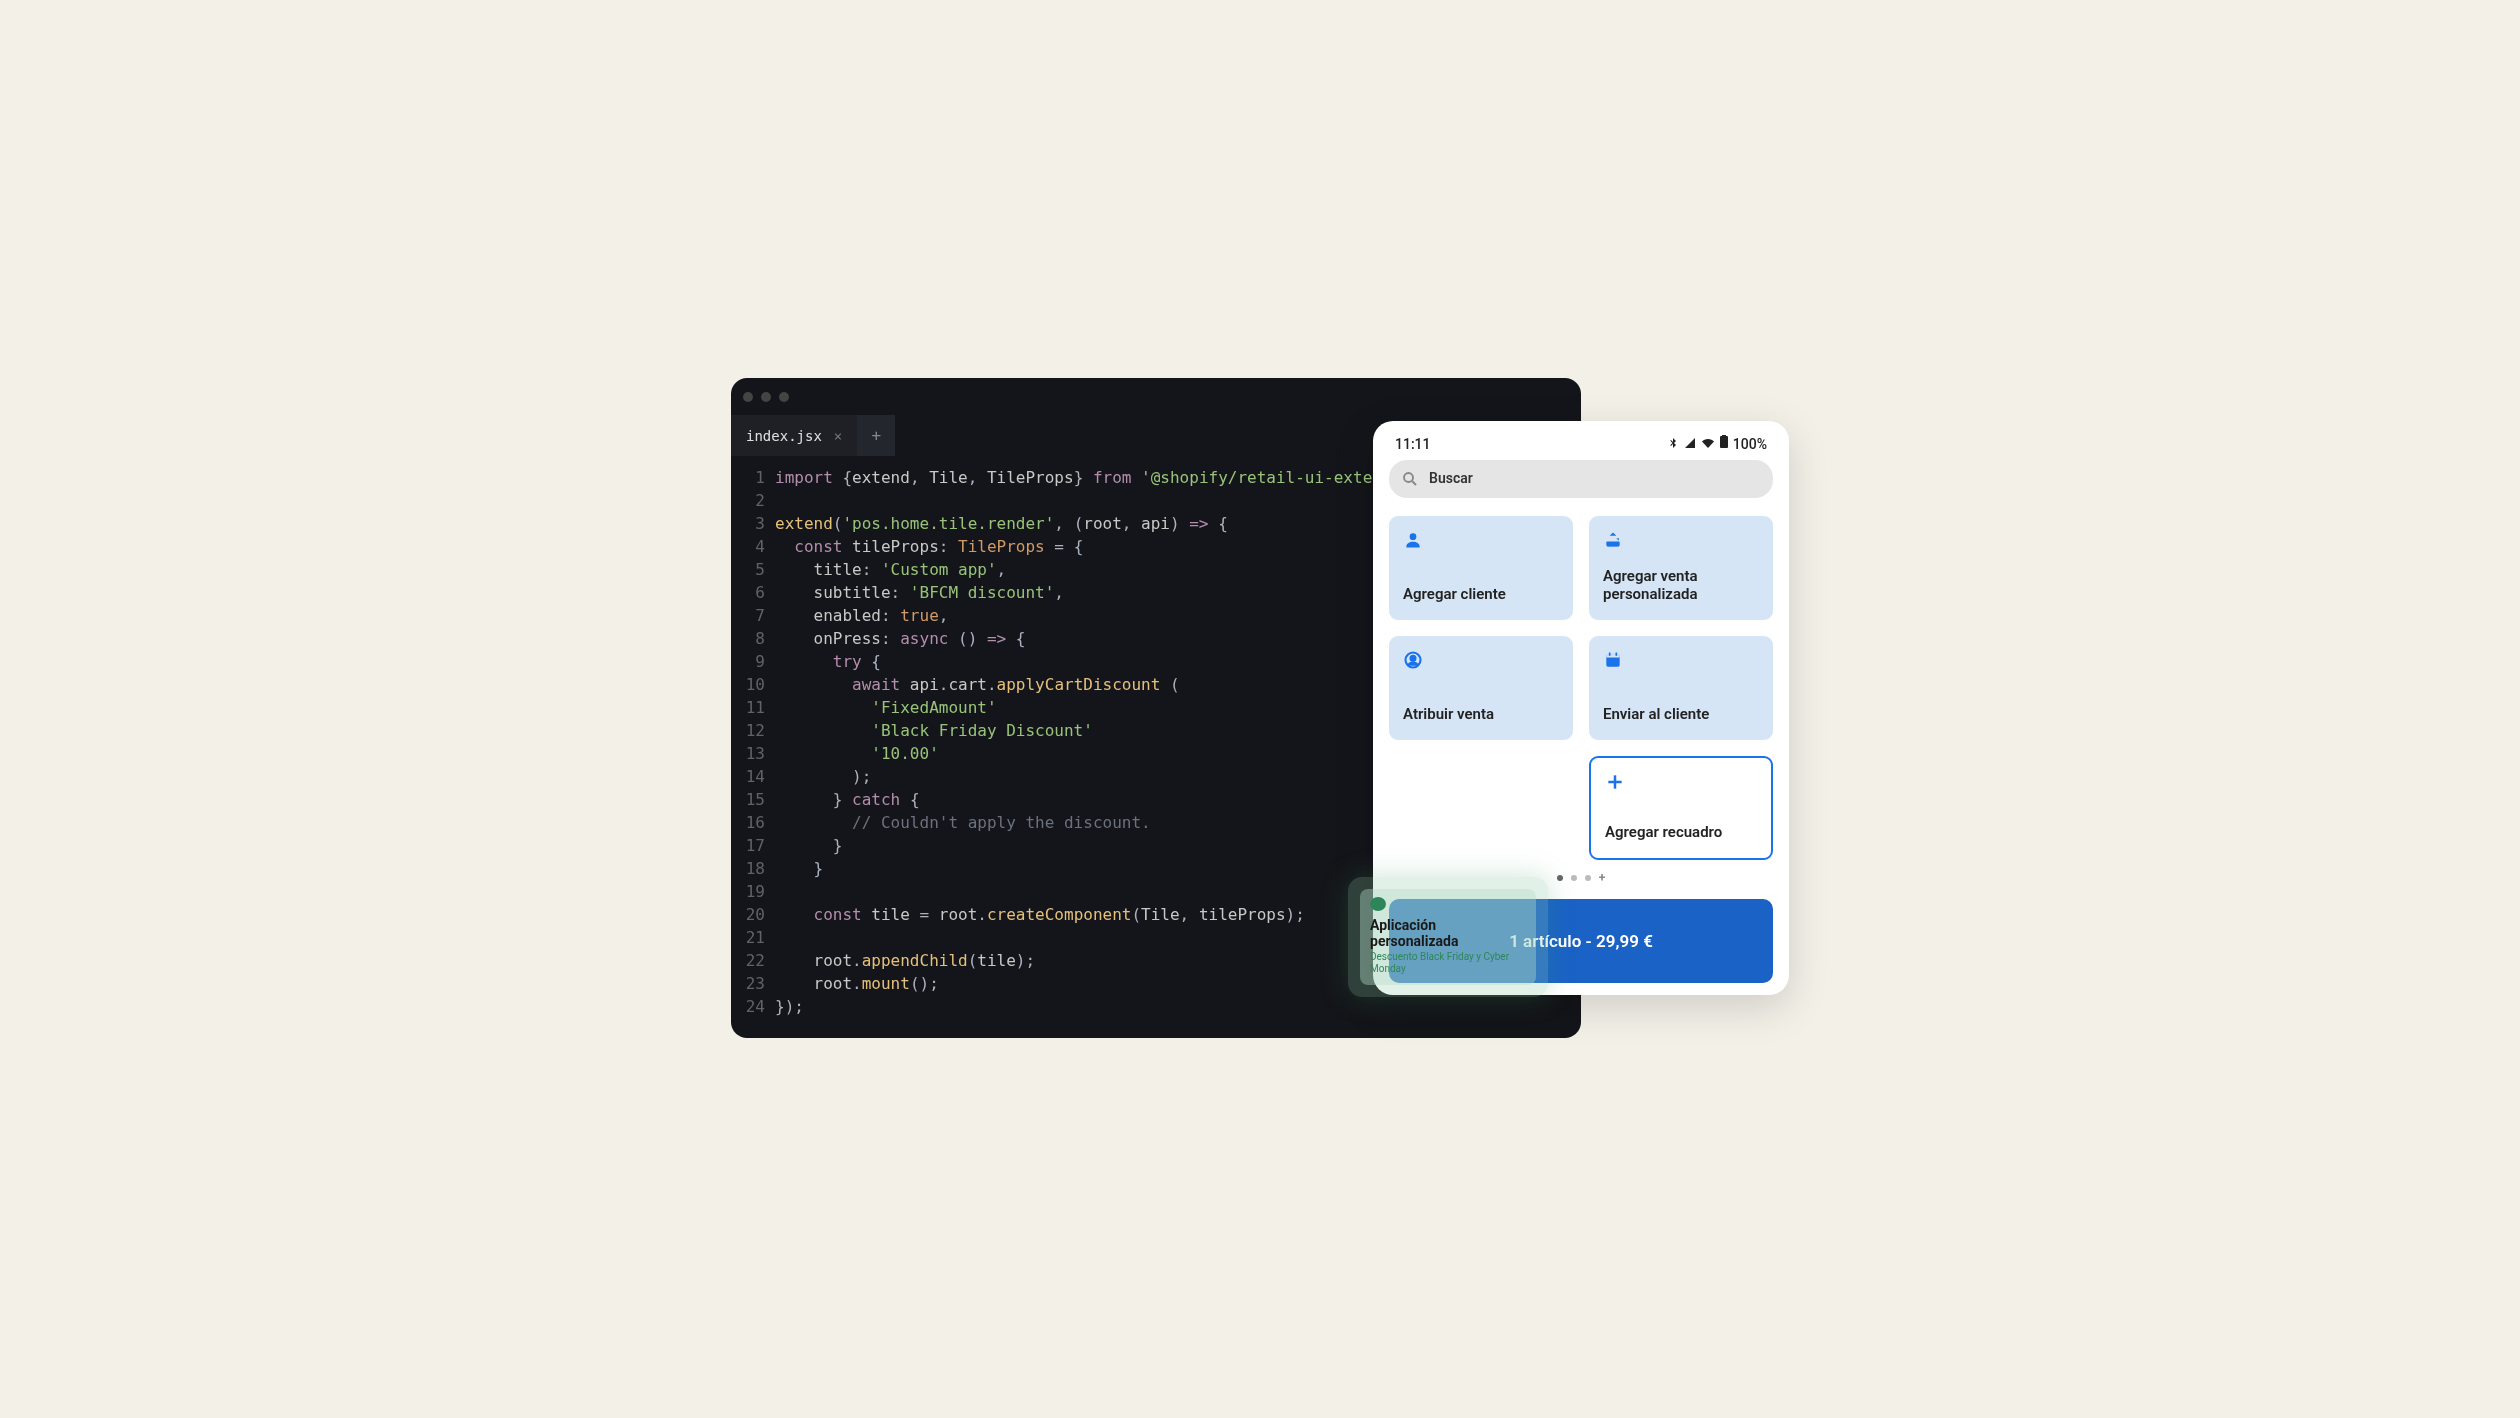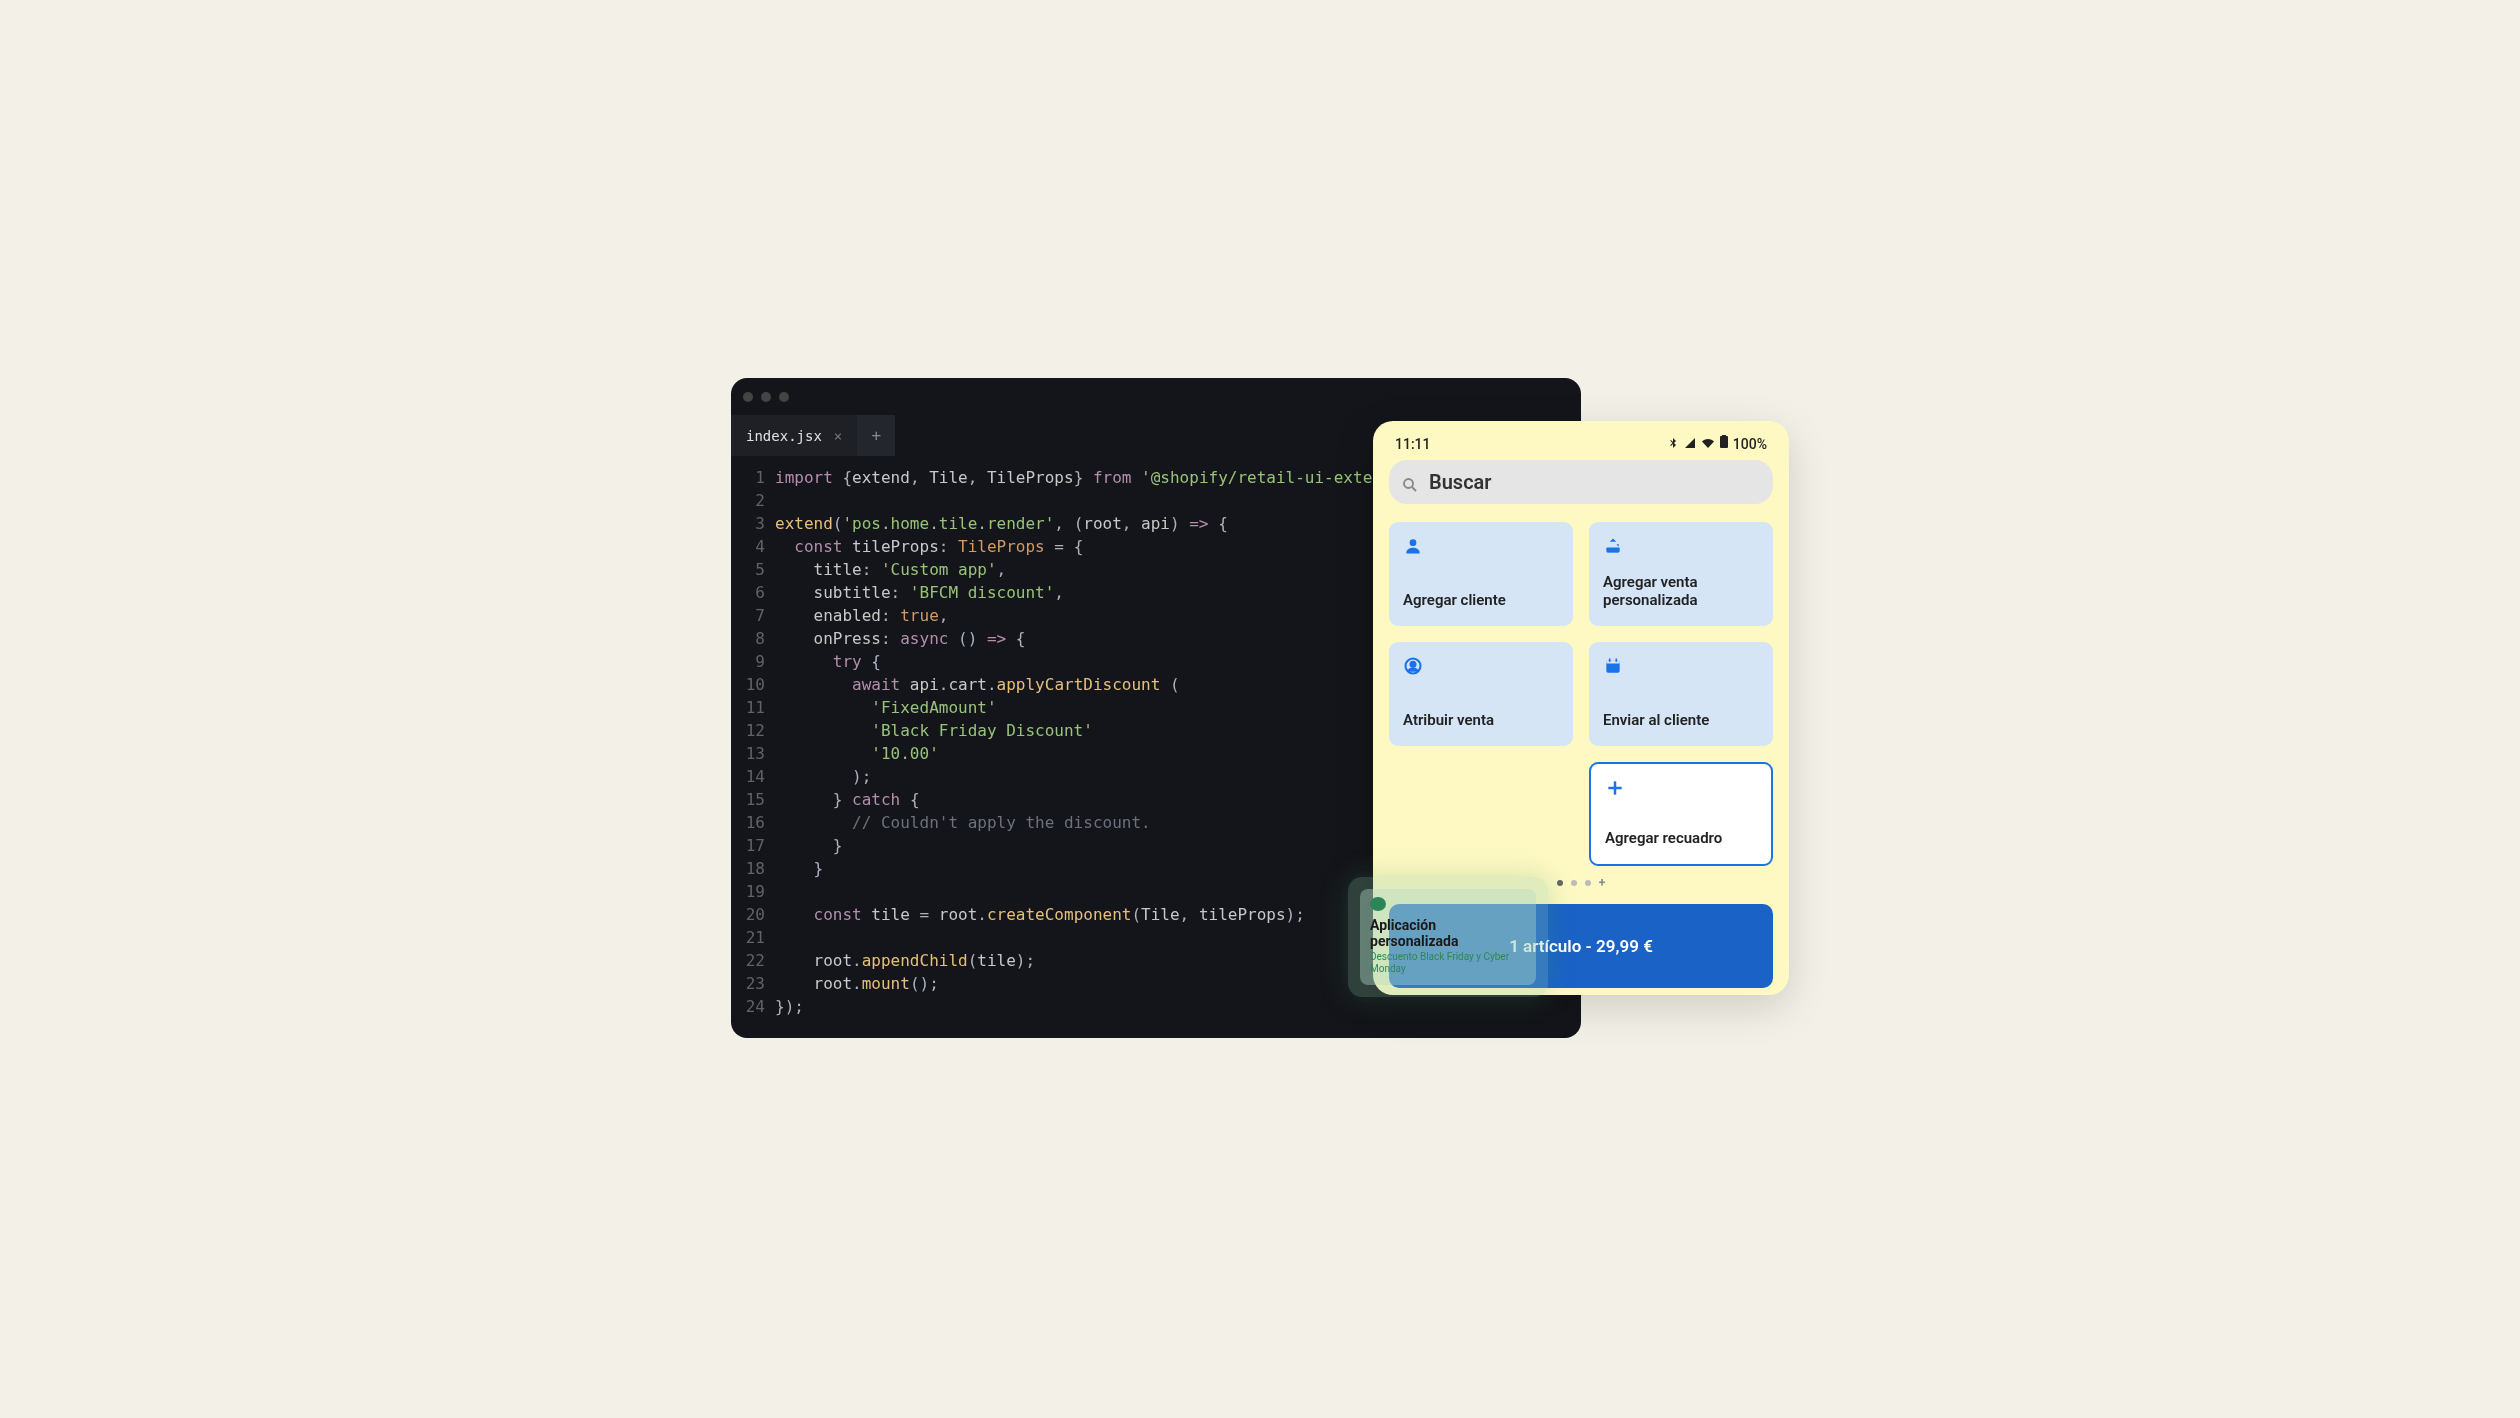--- a/index.html
+++ b/index.html
@@ -103,7 +103,7 @@
   top: 122px;
   width: 416px;
   height: 574px;
-  background: #fef9c3;
+  background: #ffffff;
   border-radius: 20px;
   box-shadow: 0 12px 40px rgba(0,0,0,0.15);
   padding: 12px 16px;

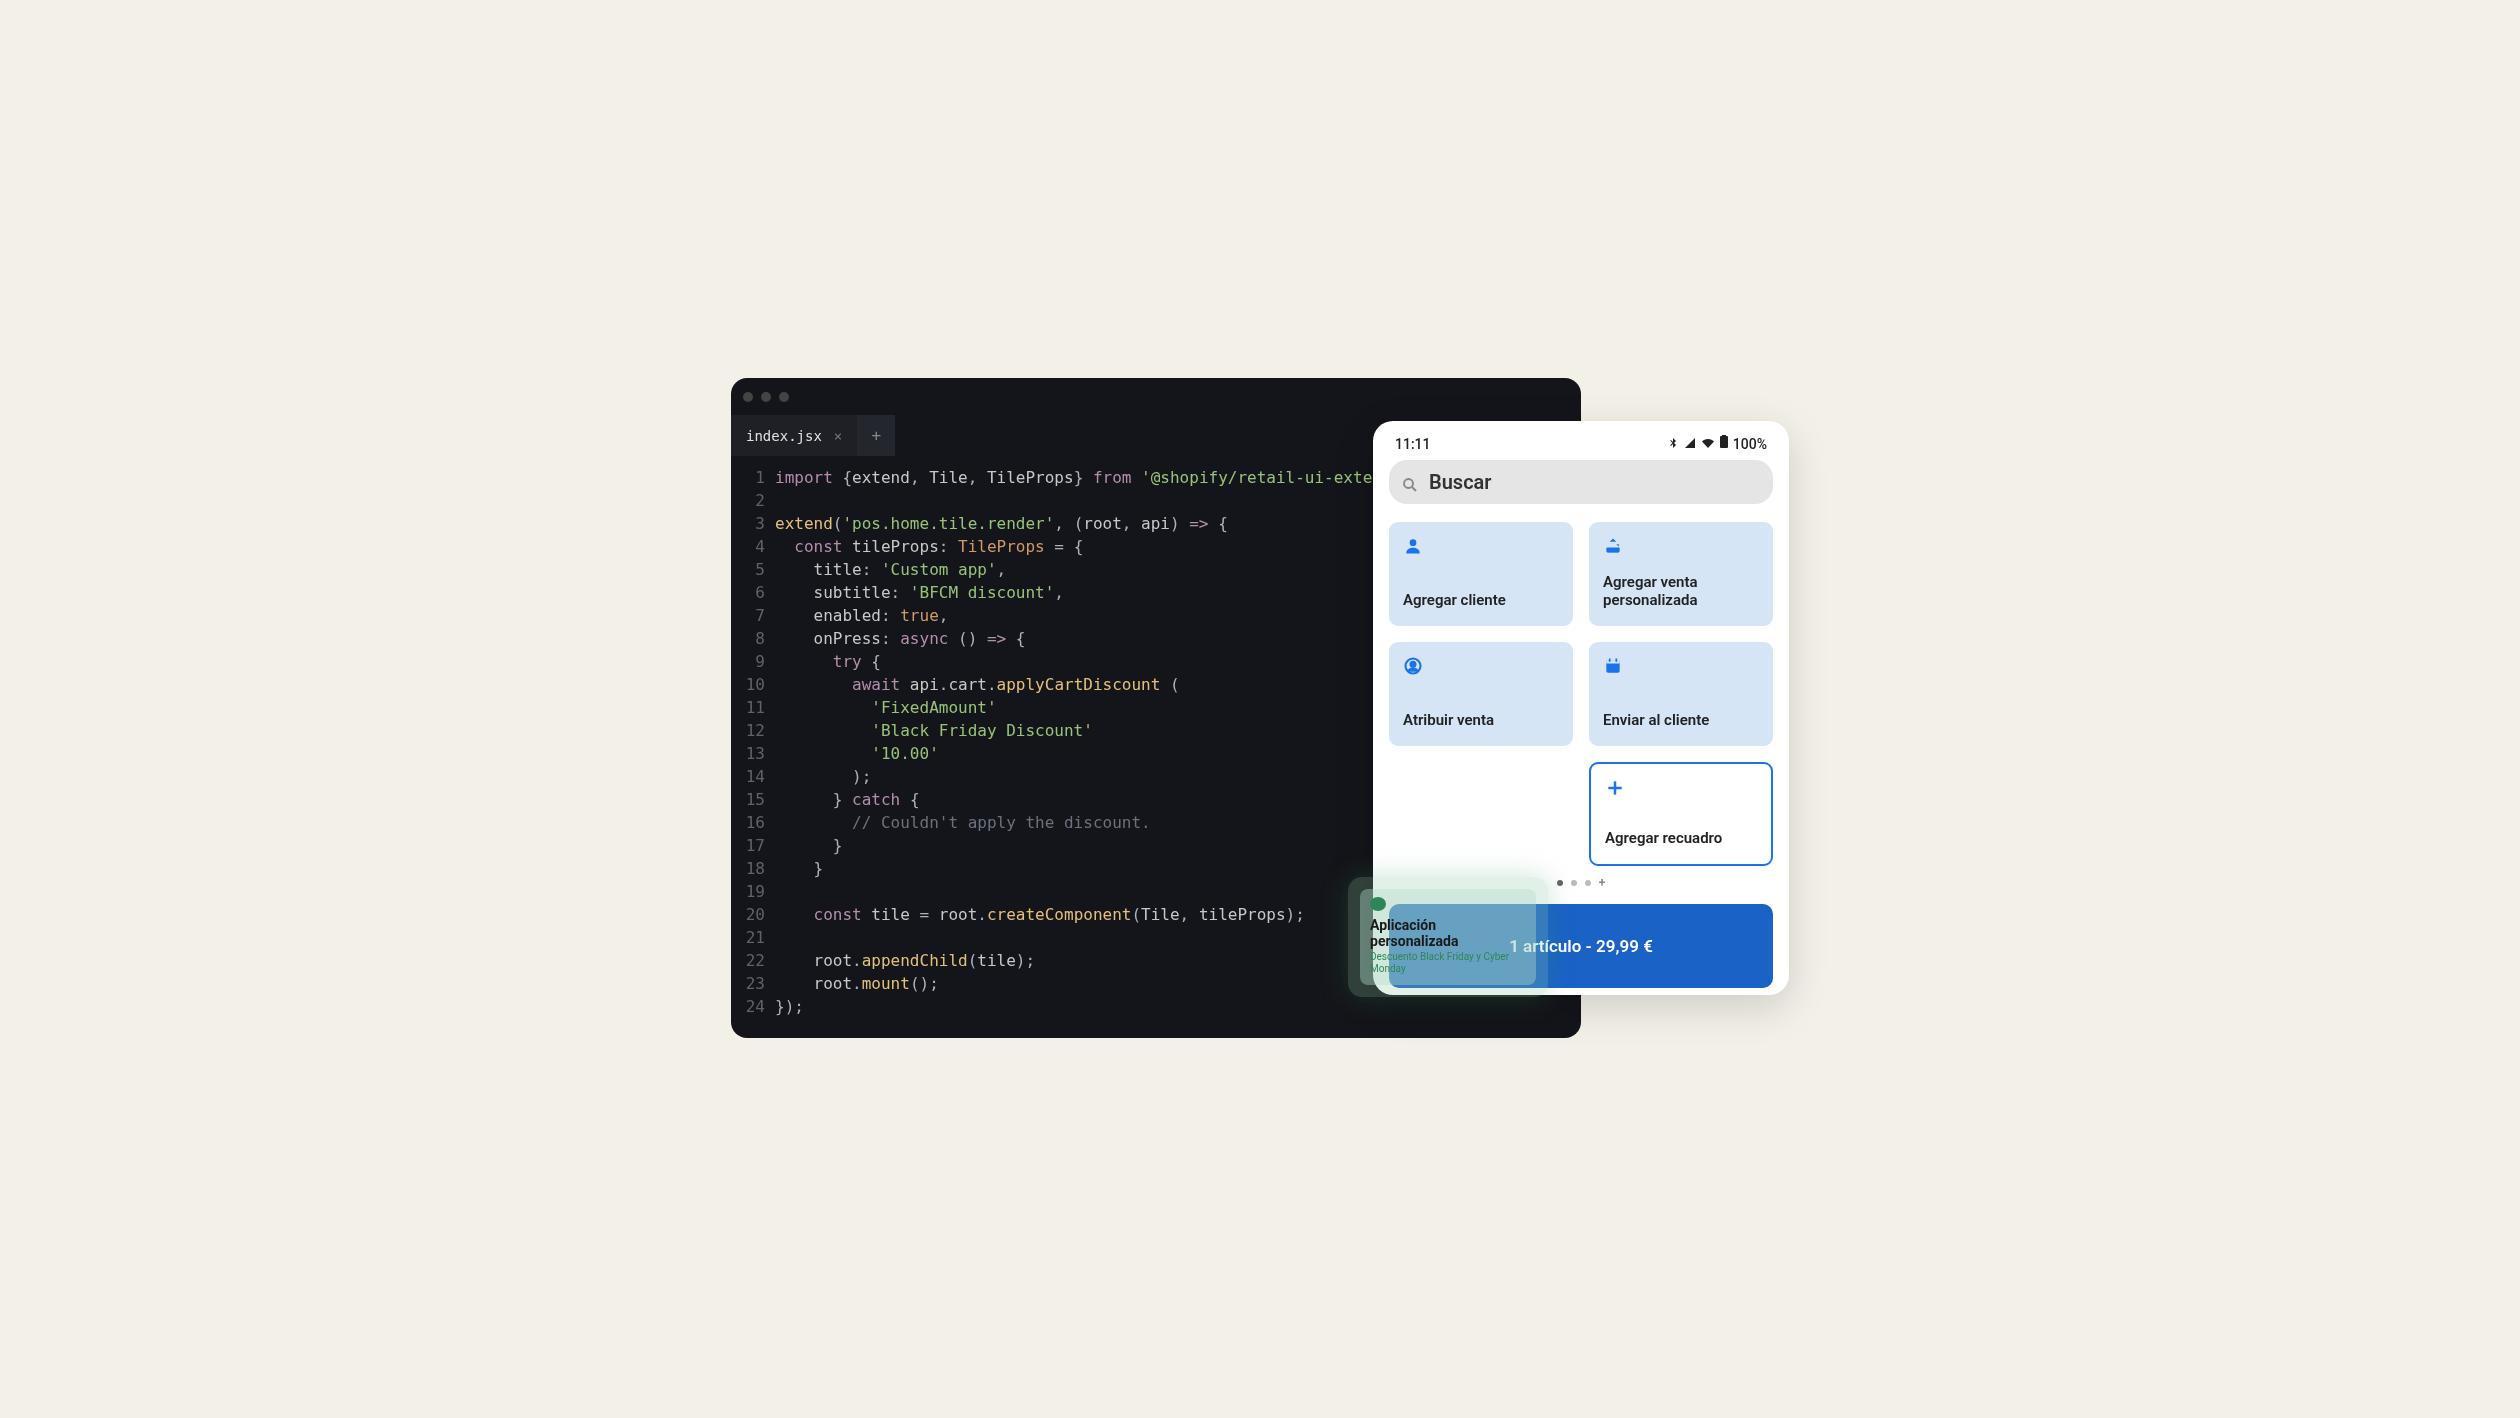--- a/index.html
+++ b/index.html
@@ -124,12 +124,12 @@
   background: #e5e5e5;
   border-radius: 18px;
   display: flex;
-  align-items: flex-end;
+  align-items: flex-start;
   padding: 10px 12px;
   gap: 10px;
   color: #333;
   font-weight: 600;
-  font-size: 20px;
+  font-size: 14px;
 }
 .tiles {
   display: grid;

